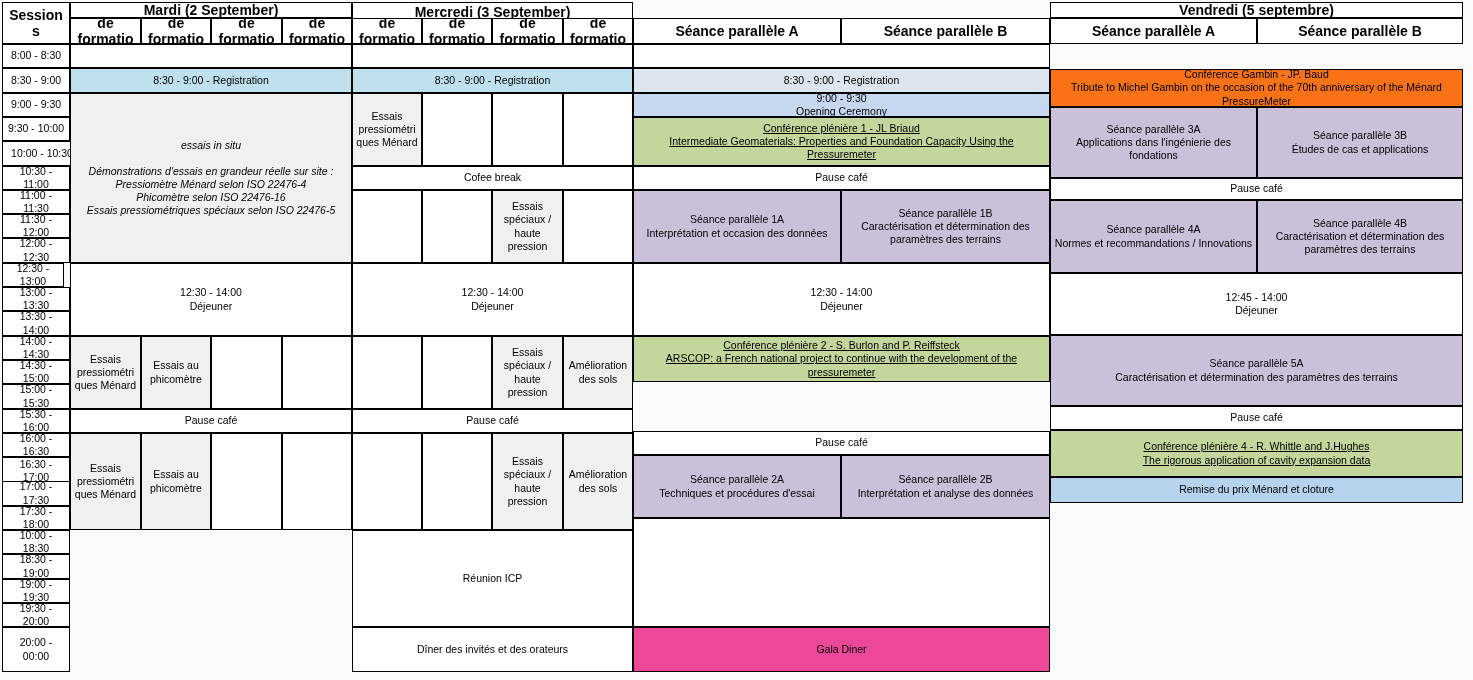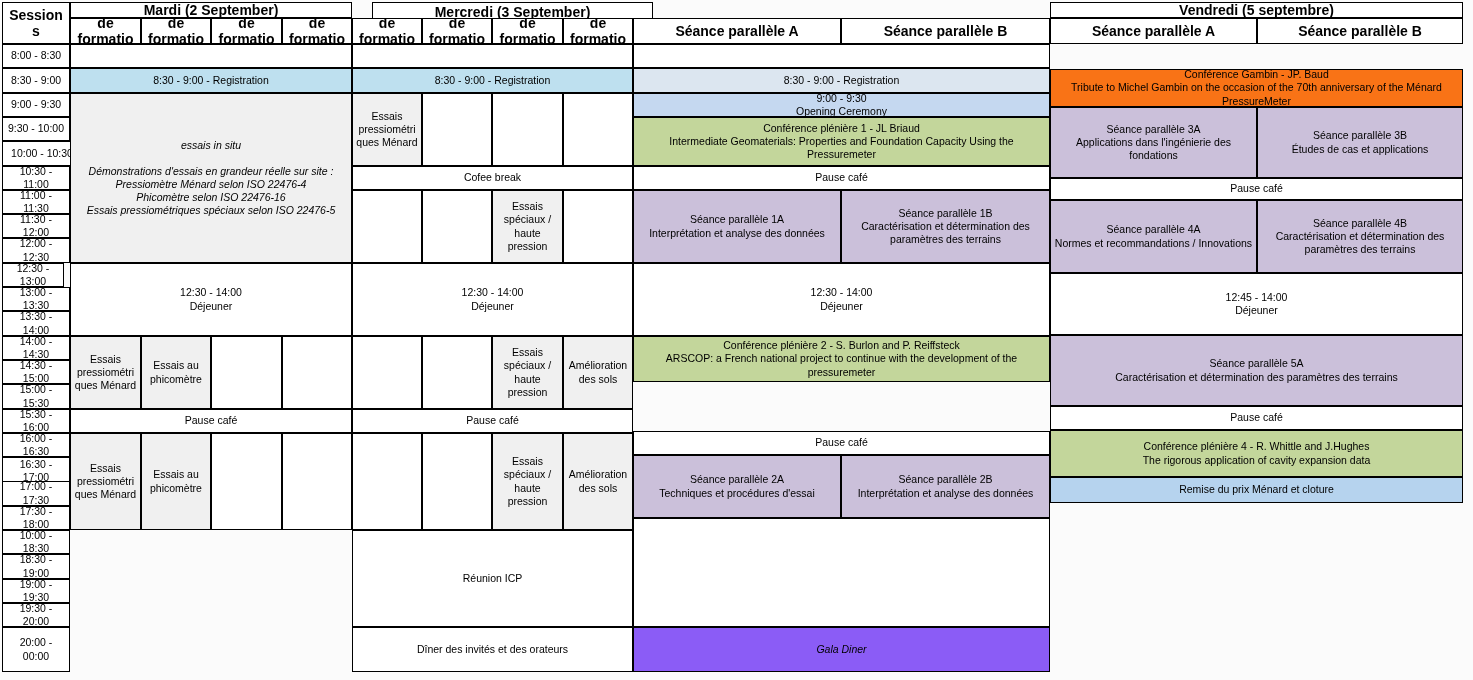--- a/index.html
+++ b/index.html
@@ -30,7 +30,7 @@
   <div class="c hd" style="left:2px;top:2px;width:68px;height:42px">Sessions</div>
 
   <div class="c hd" style="left:70px;top:2px;width:282px;height:16px">Mardi (2 September)</div>
-  <div class="c hd" style="left:372px;top:2px;width:281px;height:20px">Mercredi (3 September)</div>
+  <div class="c hd" style="left:352px;top:2px;width:281px;height:20px">Mercredi (3 September)</div>
   <div class="c hd" style="left:1050px;top:2px;width:413px;height:16px">Vendredi (5 septembre)</div>
 
   <div class="c hd" style="left:70px;top:18px;width:71px;height:26px">Atelier de formation 1</div>

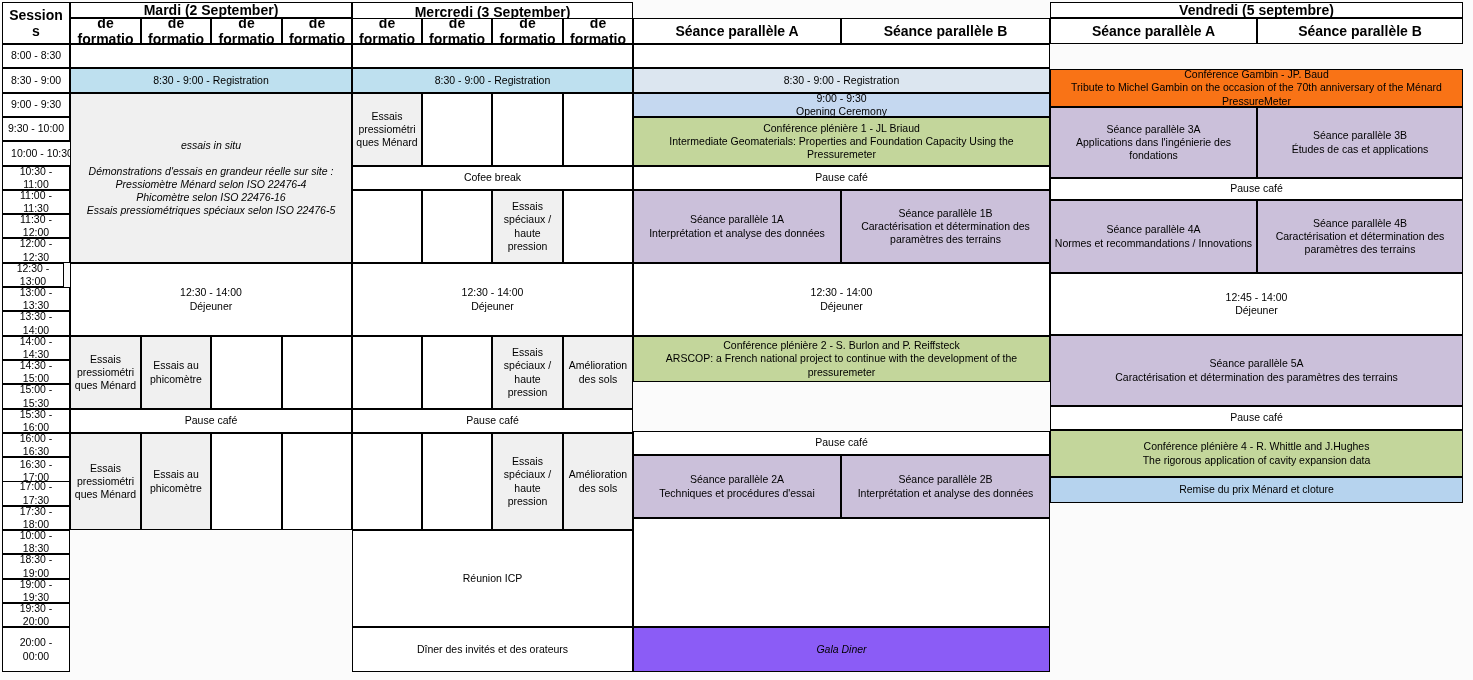--- a/index.html
+++ b/index.html
@@ -17,7 +17,7 @@
   .paleblue{background:#DCE6F0;}
   .blue{background:#C5D8F0;}
   .skyblue{background:#B6D3EE;}
-  .green{background:#C3D69B;}
+  .green{background:#C3D69B;text-decoration:underline;}
   .gala{background:#8b5cf6;font-style:italic;}
   .purple{background:#CBC0DA;}
   .orange{background:#f97316;}

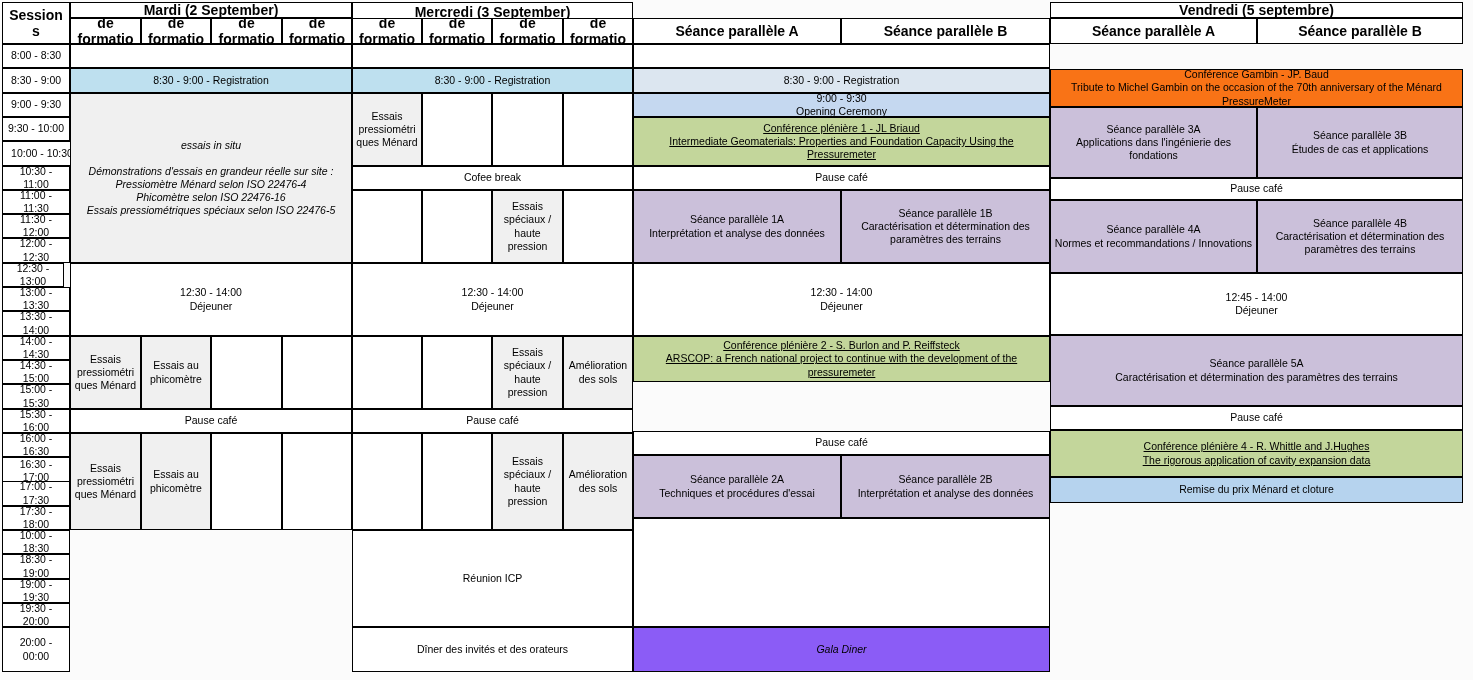--- a/index.html
+++ b/index.html
@@ -127,7 +127,7 @@
 Intermediate Geomaterials: Properties and Foundation Capacity Using the Pressuremeter</div>
   <div class="c" style="left:633px;top:166px;width:417px;height:24px">Pause café</div>
   <div class="c purple" style="left:633px;top:190px;width:208px;height:73px">Séance parallèle 1A
-Interprétation et analyse des données</div>
+Interprétation et occasion des données</div>
   <div class="c purple" style="left:841px;top:190px;width:209px;height:73px">Séance parallèle 1B
 Caractérisation et détermination des paramètres des terrains</div>
   <div class="c" style="left:633px;top:263px;width:417px;height:73px">12:30 - 14:00

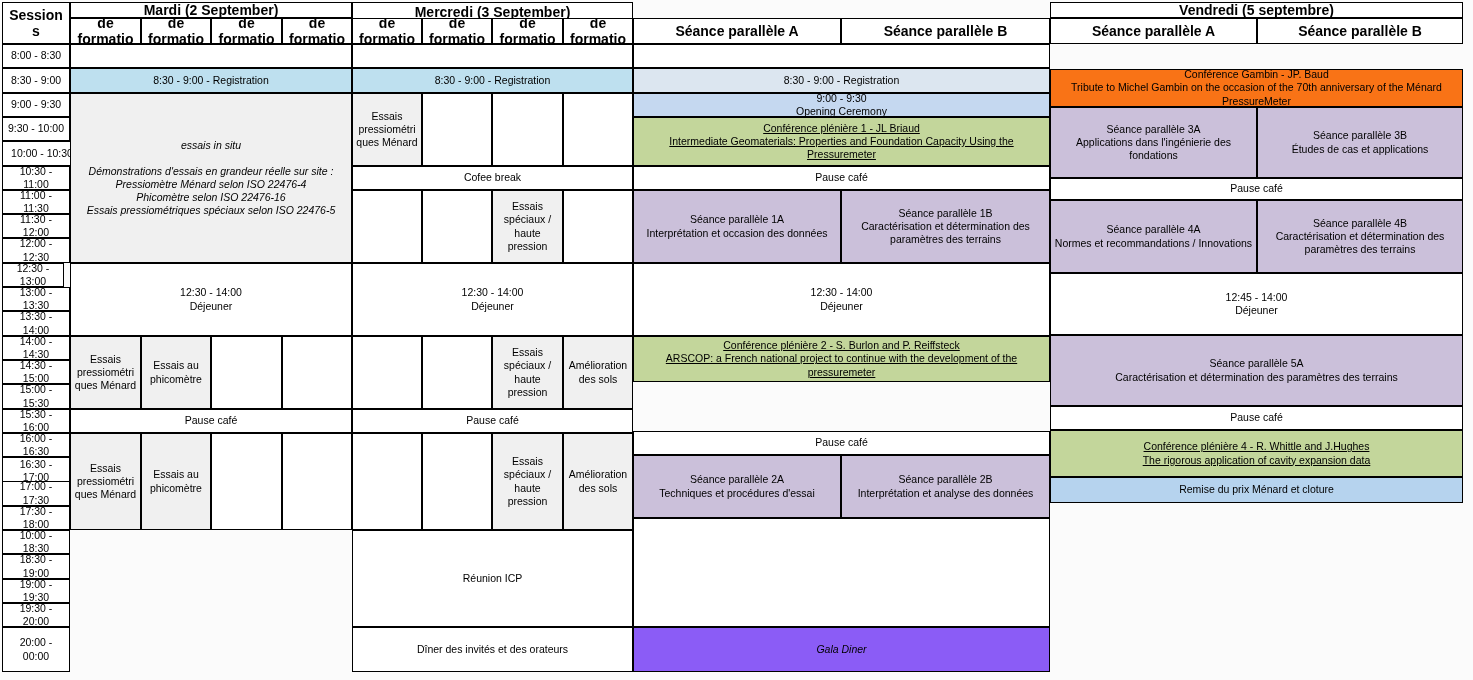--- a/index.html
+++ b/index.html
@@ -18,7 +18,7 @@
   .blue{background:#C5D8F0;}
   .skyblue{background:#B6D3EE;}
   .green{background:#C3D69B;text-decoration:underline;}
-  .gala{background:#8b5cf6;font-style:italic;}
+  .gala{background:#ec4899;}
   .purple{background:#CBC0DA;}
   .orange{background:#f97316;}
 </style>

